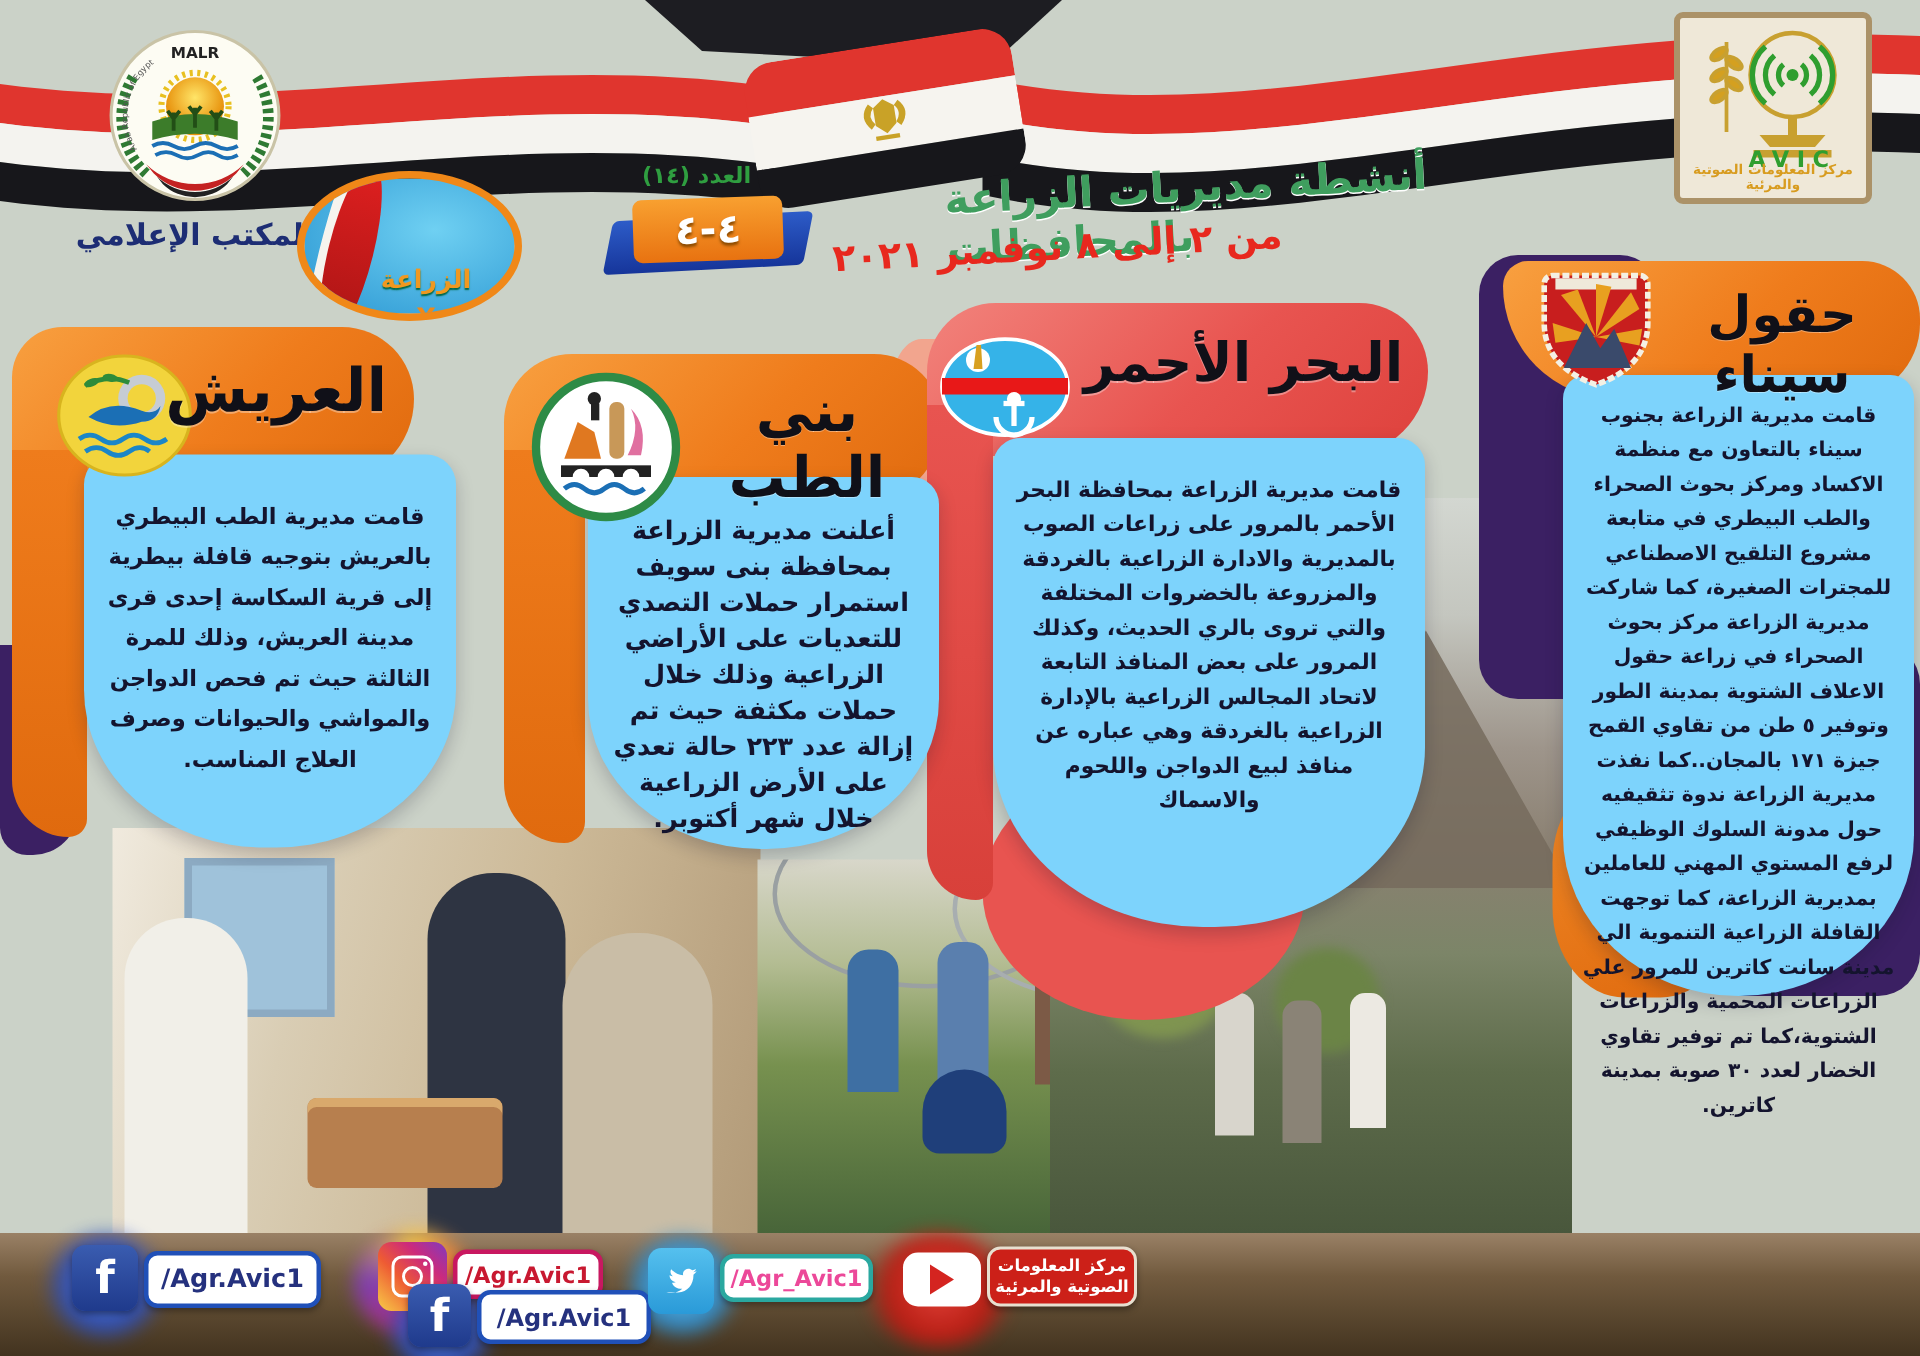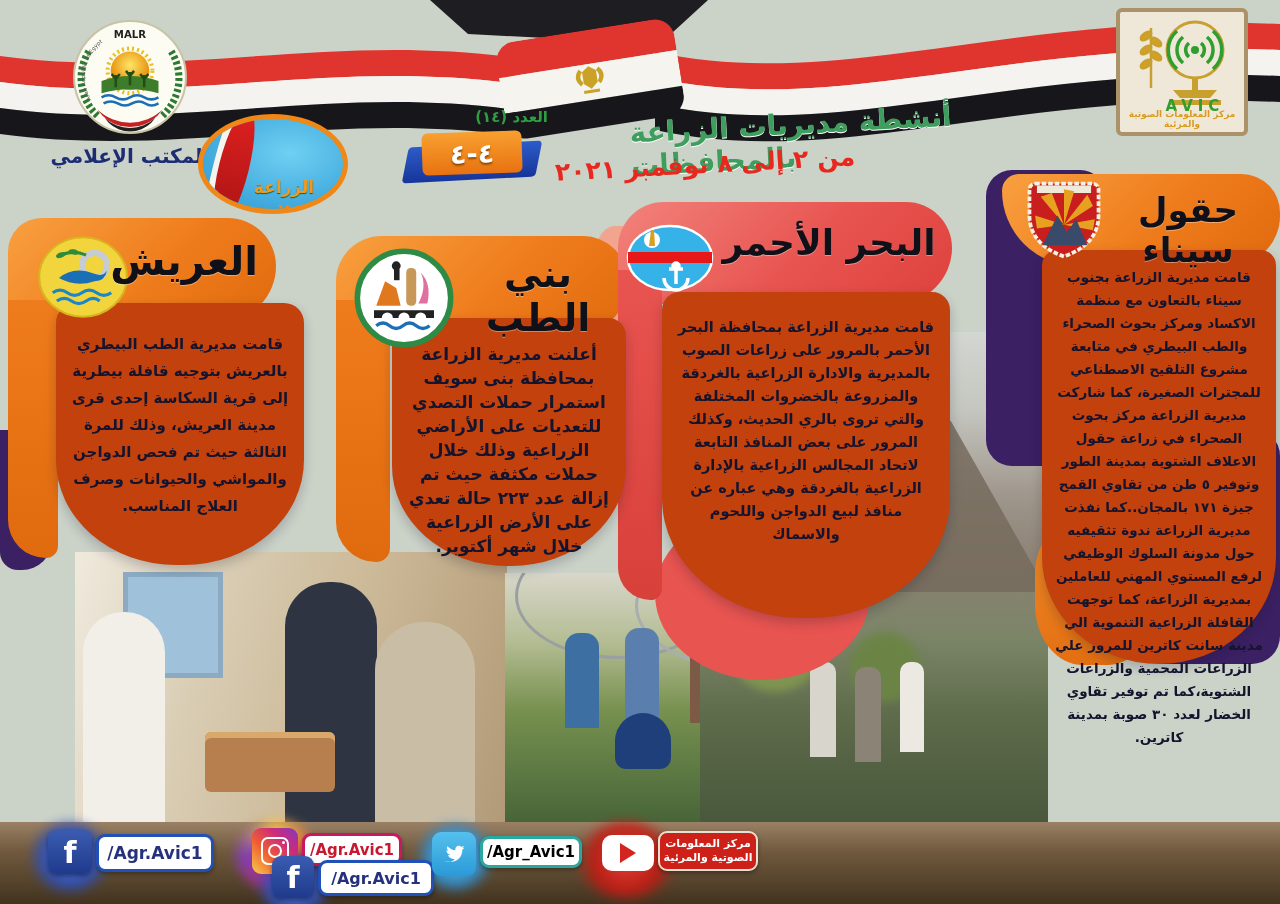--- a/index.html
+++ b/index.html
@@ -24,7 +24,7 @@
   .slogan-top{color:#f09820;font-size:17px;font-weight:bold;text-shadow:0 1px 1px #064;margin-top:48px;}
   .slogan-x{color:#f08818;font-size:17px;font-weight:bold;}
   .slogan-bottom{color:#3ed264;font-size:16px;font-weight:bold;text-shadow:0 1px 1px #054;}
-  .issue-label{left:428px;top:108px;width:120px;z-index:6;color:#2f9e40;font-size:15px;font-weight:bold;text-align:right;}
+  .issue-label{left:428px;top:108px;width:120px;z-index:6;color:#2f9e40;font-size:15px;font-weight:bold;text-align:left;}
   .ribbon{left:406px;top:132px;width:136px;height:56px;z-index:6;}
   .ribbon .blue{position:absolute;left:0;top:12px;width:132px;height:36px;border-radius:4px;
           background:linear-gradient(#2d5cc8,#16359a);transform:skewX(-14deg) rotate(-3deg);}

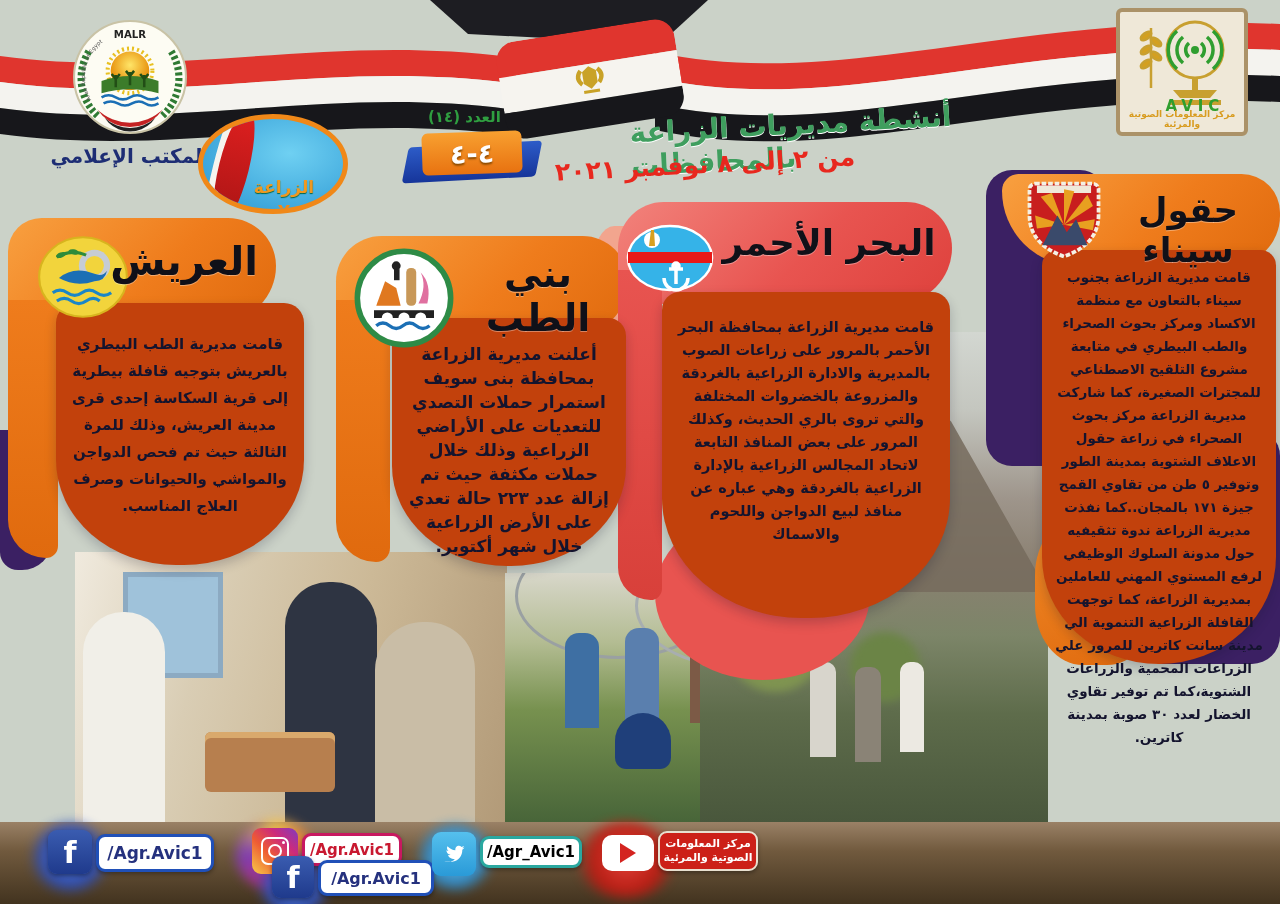--- a/index.html
+++ b/index.html
@@ -42,7 +42,7 @@
   .stripe{z-index:3;background:linear-gradient(180deg,#ef7c1c,#e06a0e);}
   .stripe.red{background:linear-gradient(180deg,#e85450,#d8403a);}
   .deco{z-index:2;}
-  .panel{z-index:4;background:#c2410c;box-shadow:0 5px 12px rgba(20,20,40,.22);box-sizing:border-box;}
+  .panel{z-index:4;background:#7dd3fc;box-shadow:0 5px 12px rgba(20,20,40,.22);box-sizing:border-box;}
   .col-title{z-index:5;color:#101018;font-weight:bold;direction:rtl;text-align:center;
           text-shadow:0 1px 0 rgba(255,255,255,.35);}
   .col-body{direction:rtl;text-align:center;font-weight:bold;color:#14142e;}

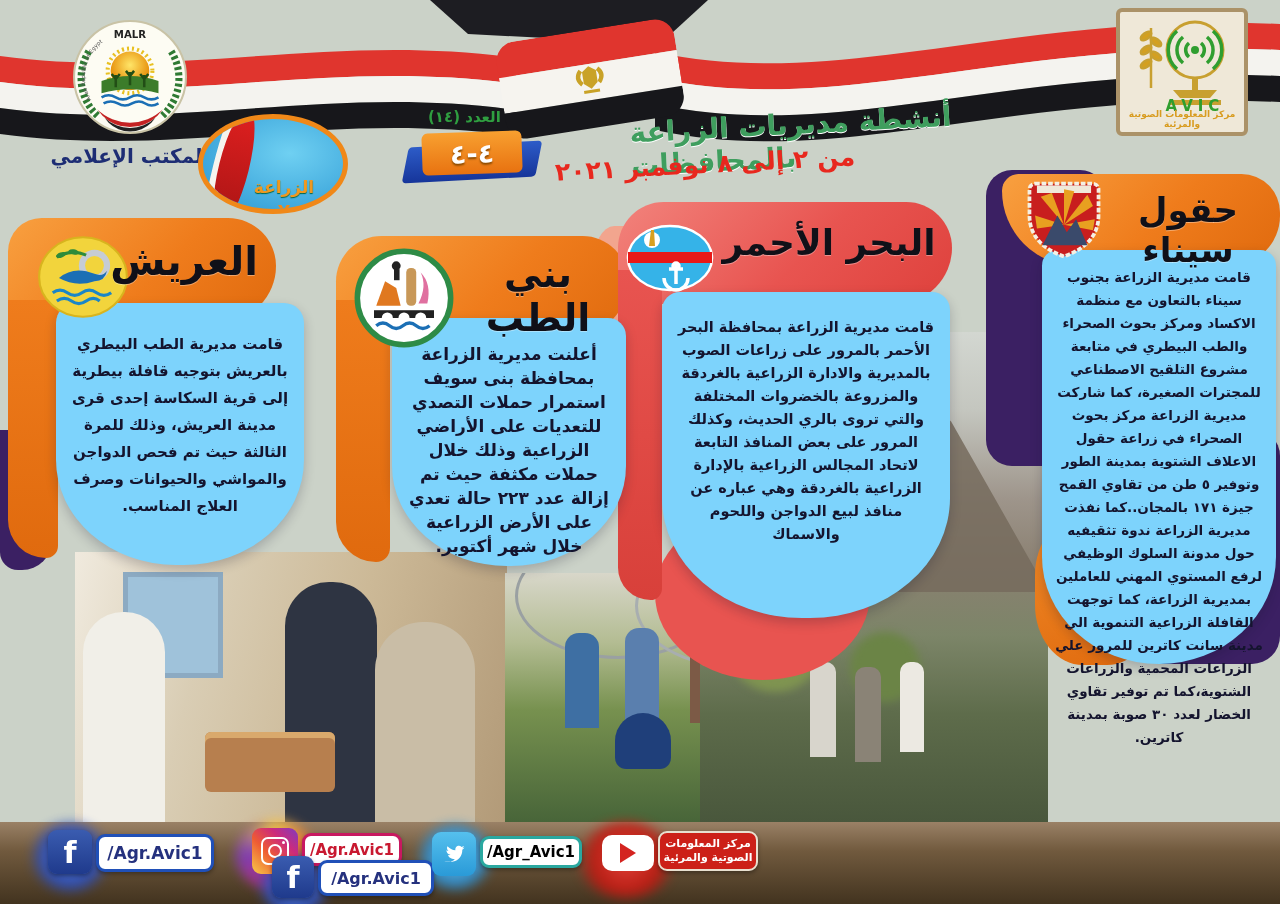--- a/index.html
+++ b/index.html
@@ -319,7 +319,7 @@
         <path fill="#fff" d="M3,18 C7,19 10.5,18 12.8,15.8 C9,15.8 7,13.8 6.5,12 C7.5,12.2 8.3,12 8.8,11.8 C6.5,11.2 5,9.6 5,7.5 C5.6,7.8 6.3,8.1 7,8.1 C5.6,7 5.2,5.2 6,3.8 C8,6 10.5,7.3 13.3,7.5 C12.8,5.3 14.5,3.5 16.5,3.5 C17.4,3.5 18.3,3.9 18.9,4.5 C19.7,4.3 20.5,4 21.2,3.6 C20.9,4.5 20.3,5.2 19.5,5.7 C20.2,5.6 21,5.4 21.6,5.1 C21.1,5.9 20.4,6.6 19.6,7.2 C19.8,12.6 16.2,18 10.2,18 Z"></path>
       </svg>
     </div>
-    <div class="pill" style="left:480px;top:14px;width:102px;height:32px;border:3px solid #2aa8a0;color:#000000;font-size:15px;">/Agr_Avic1</div>
+    <div class="pill" style="left:480px;top:14px;width:102px;height:32px;border:3px solid #2aa8a0;color:#ec4899;font-size:15px;">/Agr_Avic1</div>
 
     <div class="splash" style="left:576px;top:0;width:100px;height:76px;background:radial-gradient(circle,#f04038 0%,#c01810 55%,transparent 78%);"></div>
     <div class="icon-sq yt-sq" style="left:602px;top:13px;width:52px;height:36px;">

